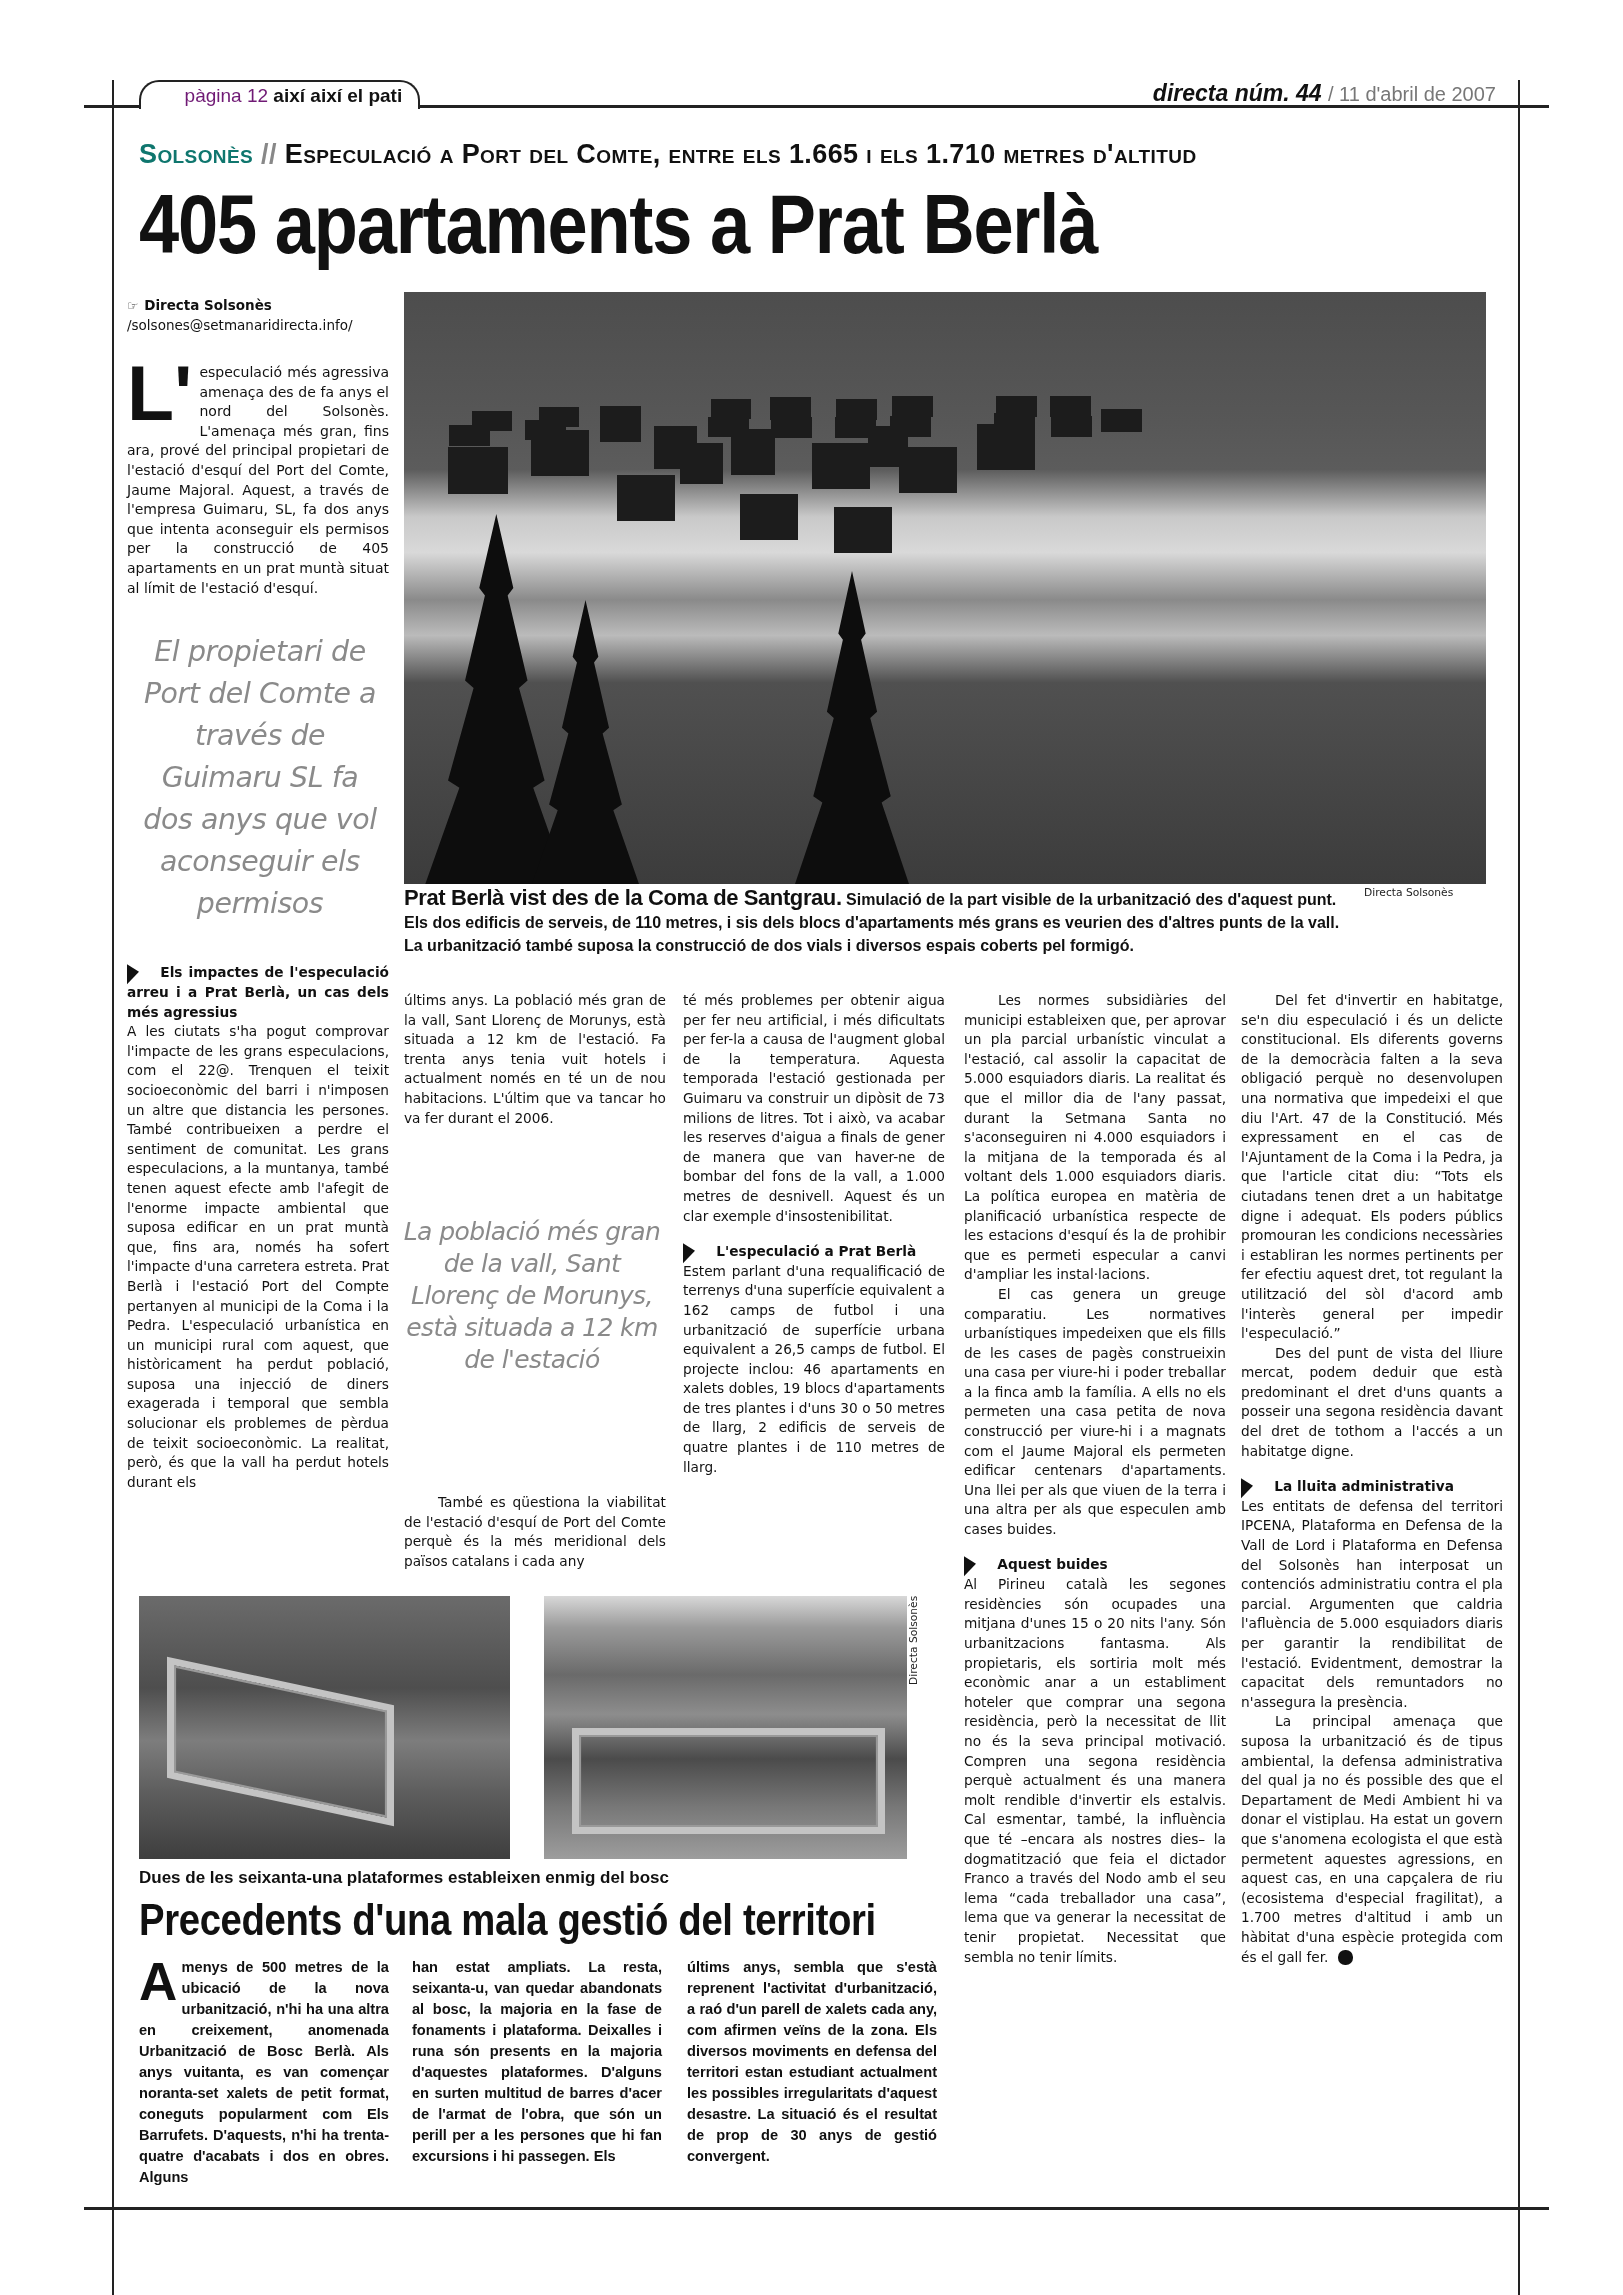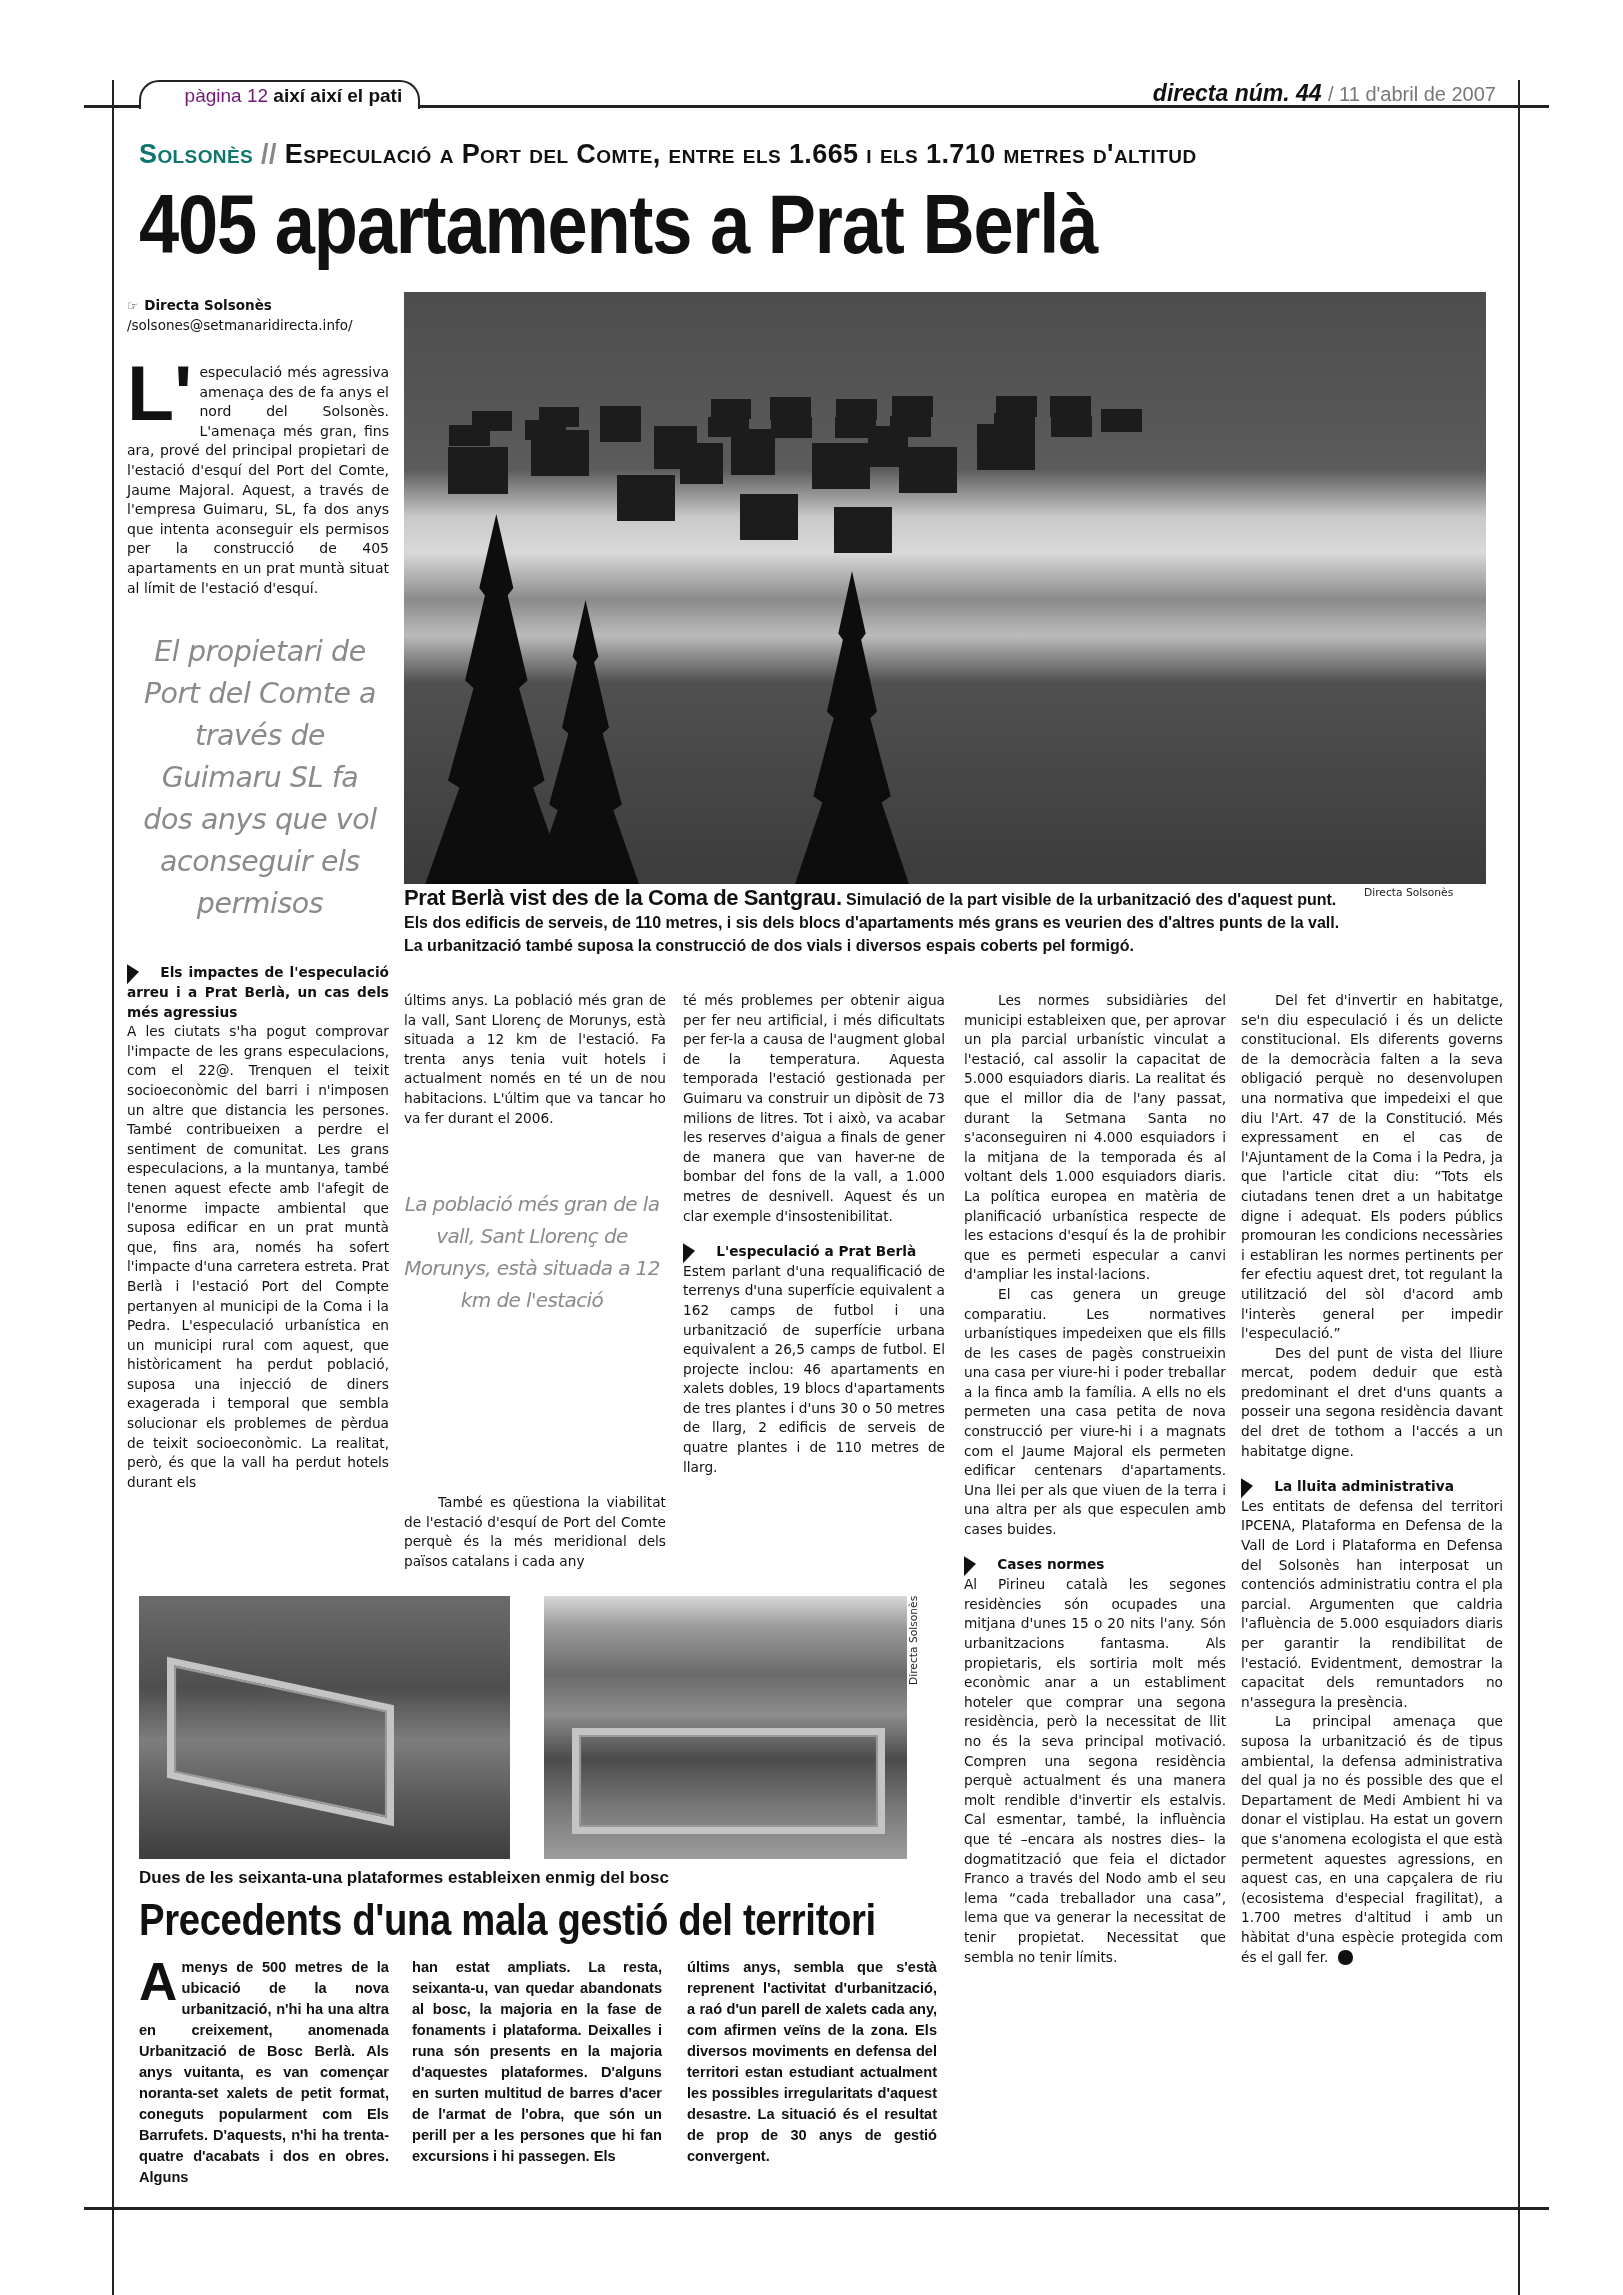--- a/index.html
+++ b/index.html
@@ -26,7 +26,7 @@
   .dropcap { float:left; font-family:"Liberation Sans", sans-serif; font-weight:bold; font-size:77px; line-height:58px; margin:1.4px 7.1px 0 0; height:68px; }
   .pullquote { position:absolute; color:#8a8a8a; font-style:italic; text-align:center; font-family:"DejaVu Sans", sans-serif; }
   .pq1 { left:139px; top:631px; width:242px; font-size:28.4px; line-height:42px; letter-spacing:-0.4px; }
-  .pq2 { left:402px; top:1188px; width:260px; font-size:20px; line-height:32px; letter-spacing:-0.6px; }
+  .pq2 { left:402px; top:1216px; width:260px; font-size:25px; line-height:32px; letter-spacing:-0.6px; }
   
   .photo { position:absolute; overflow:hidden; background:#555; }
   .main-photo { left:404px; top:292px; width:1082px; height:592px; background:

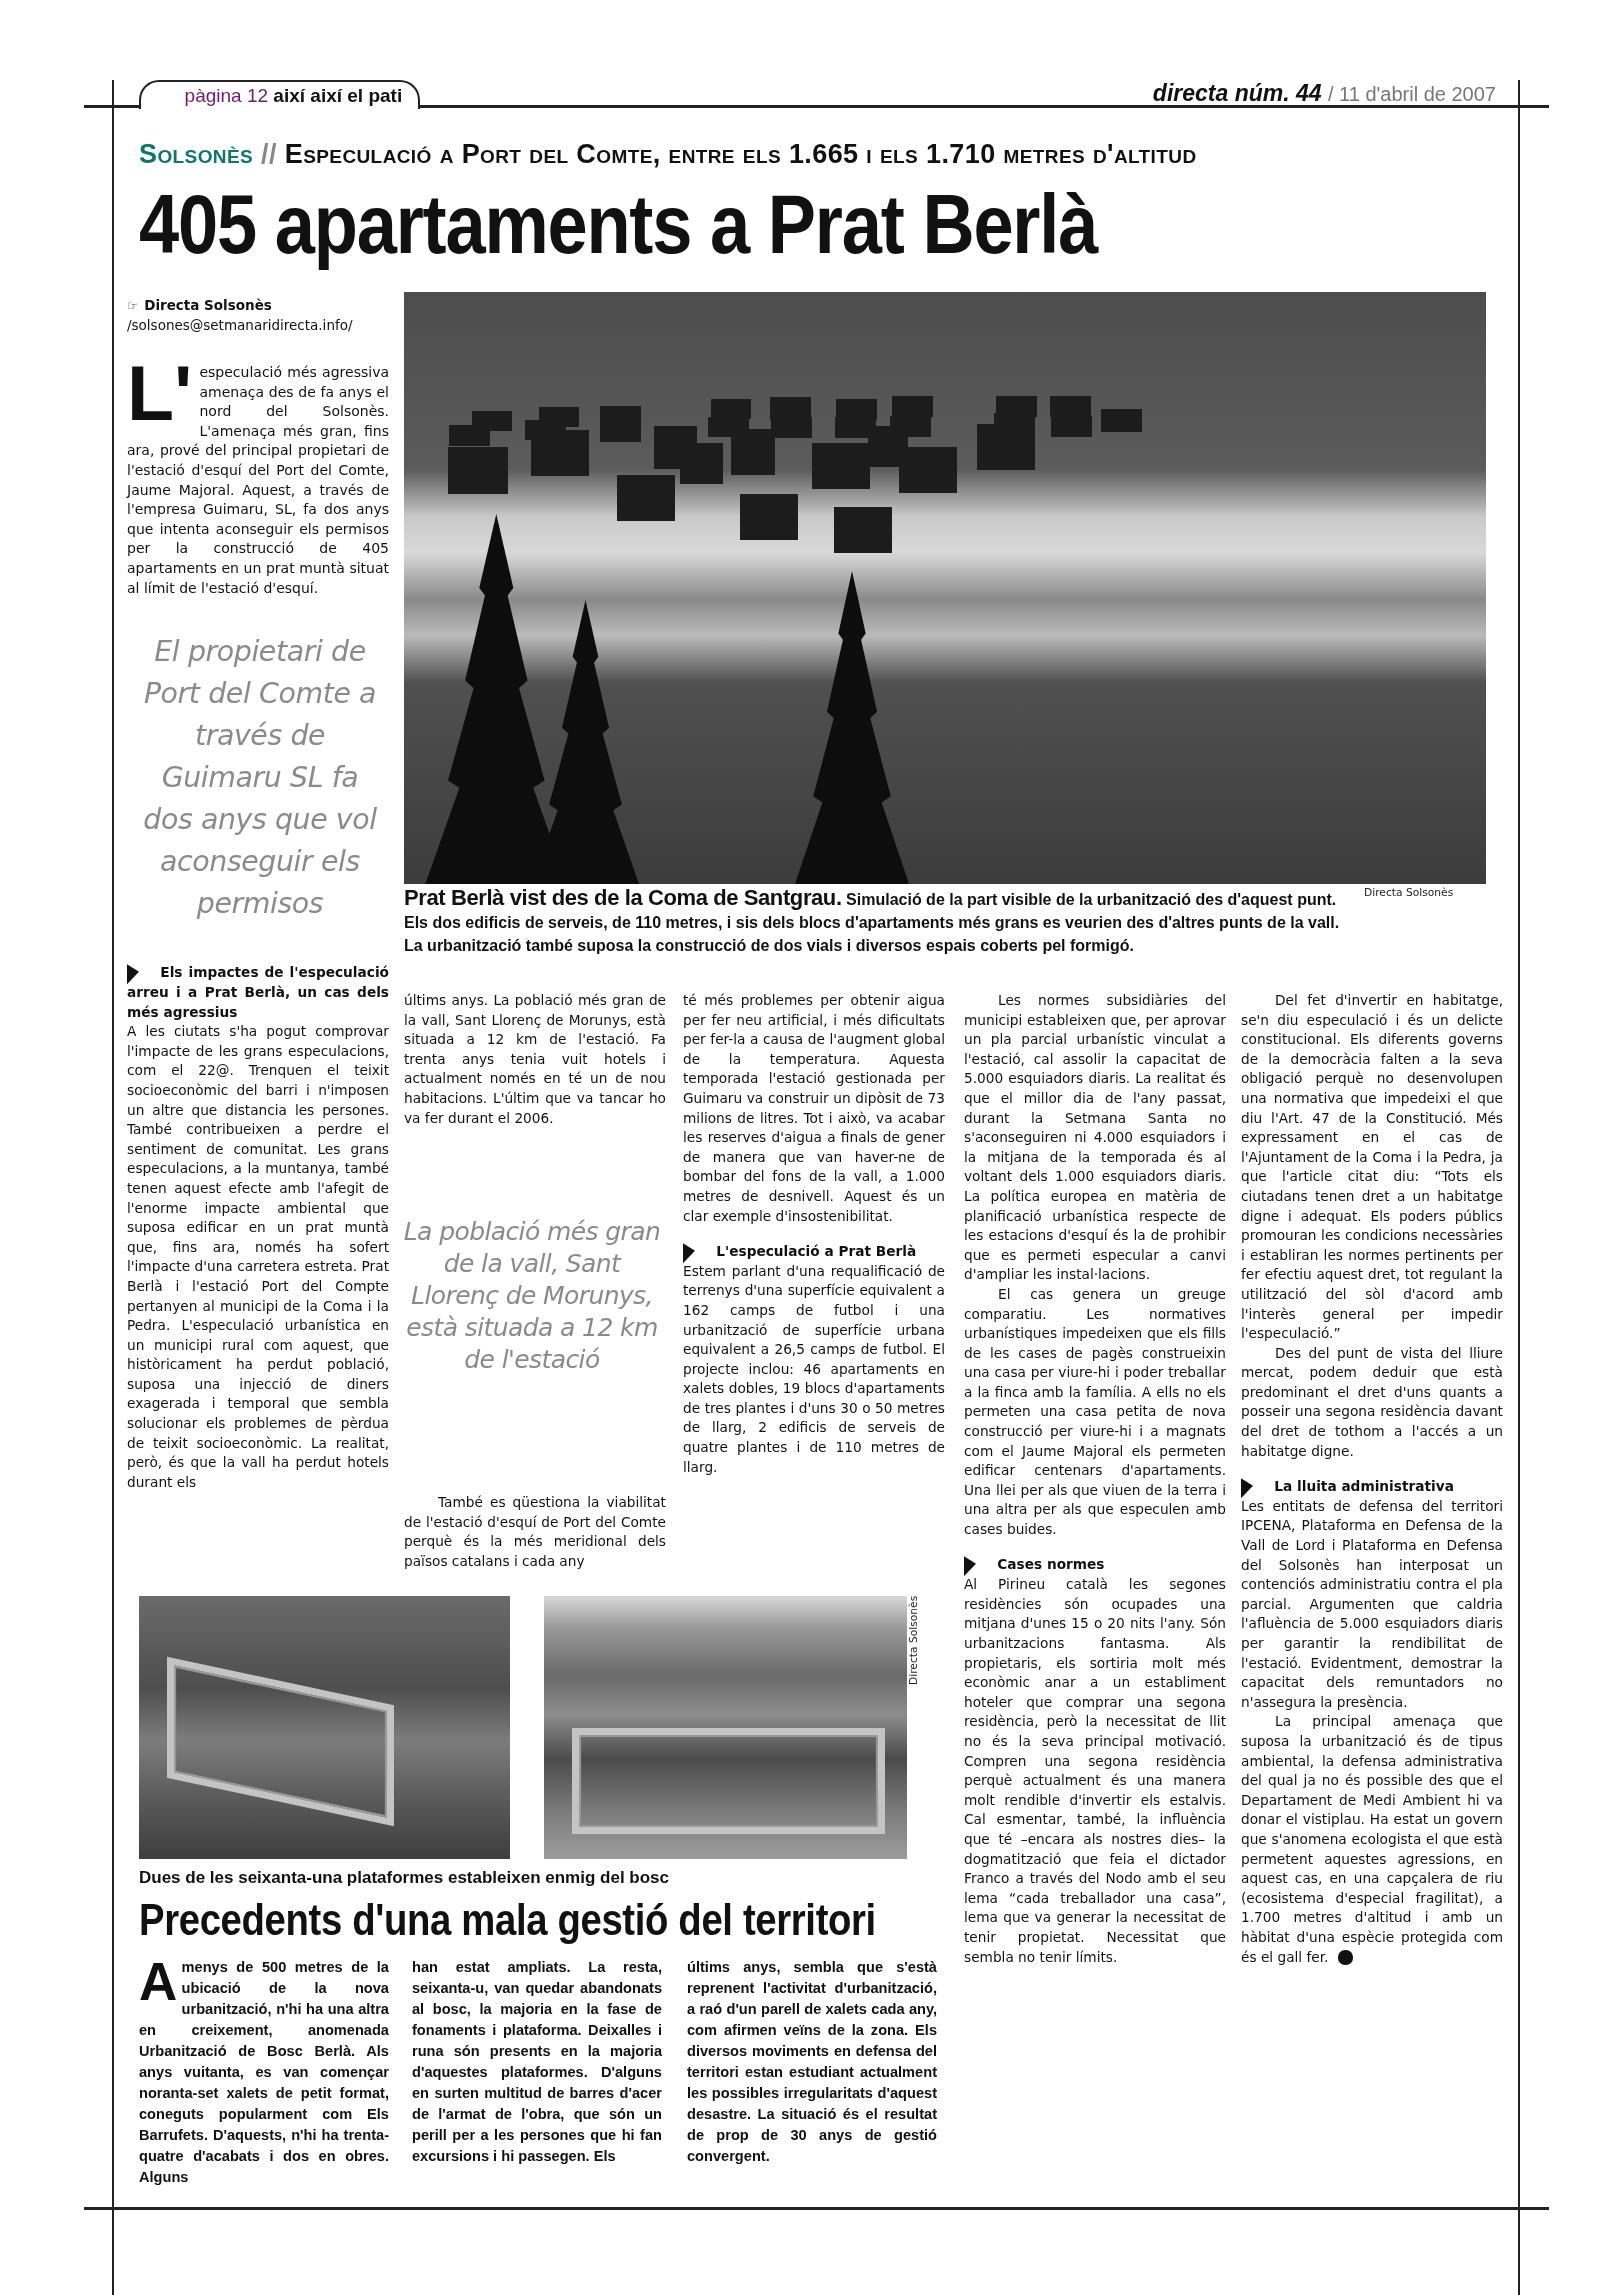--- a/index.html
+++ b/index.html
@@ -153,7 +153,7 @@
 <div class="col" style="left:964px;top:991px;">
   <p class="indent">Les normes subsidiàries del municipi estableixen que, per aprovar un pla parcial urbanístic vinculat a l'estació, cal assolir la capacitat de 5.000 esquiadors diaris. La realitat és que el millor dia de l'any passat, durant la Setmana Santa no s'aconseguiren ni 4.000 esquiadors i la mitjana de la temporada és al voltant dels 1.000 esquiadors diaris. La política europea en matèria de planificació urbanística respecte de les estacions d'esquí és la de prohibir que es permeti especular a canvi d'ampliar les instal·lacions.</p>
   <p class="indent">El cas genera un greuge comparatiu. Les normatives urbanístiques impedeixen que els fills de les cases de pagès construeixin una casa per viure-hi i poder treballar a la finca amb la família. A ells no els permeten una casa petita de nova construcció per viure-hi i a magnats com el Jaume Majoral els permeten edificar centenars d'apartaments. Una llei per als que viuen de la terra i una altra per als que especulen amb cases buides.</p>
-  <p class="subhead" style="margin-top:15.6px;"><span class="arrow"></span><span>Cases normes</span></p>
+  <p class="subhead" style="margin-top:15.6px;"><span class="arrow"></span><span>Aquest buides</span></p>
   <p>Al Pirineu català les segones residències són ocupades una mitjana d'unes 15 o 20 nits l'any. Són urbanitzacions fantasma. Als propietaris, els sortiria molt més econòmic anar a un establiment hoteler que comprar una segona residència, però la necessitat de llit no és la seva principal motivació. Compren una segona residència perquè actualment és una manera molt rendible d'invertir els estalvis. Cal esmentar, també, la influència que té –encara als nostres dies– la dogmatització que feia el dictador Franco a través del Nodo amb el seu lema “cada treballador una casa”, lema que va generar la necessitat de tenir propietat. Necessitat que sembla no tenir límits.</p>
 </div>
 

